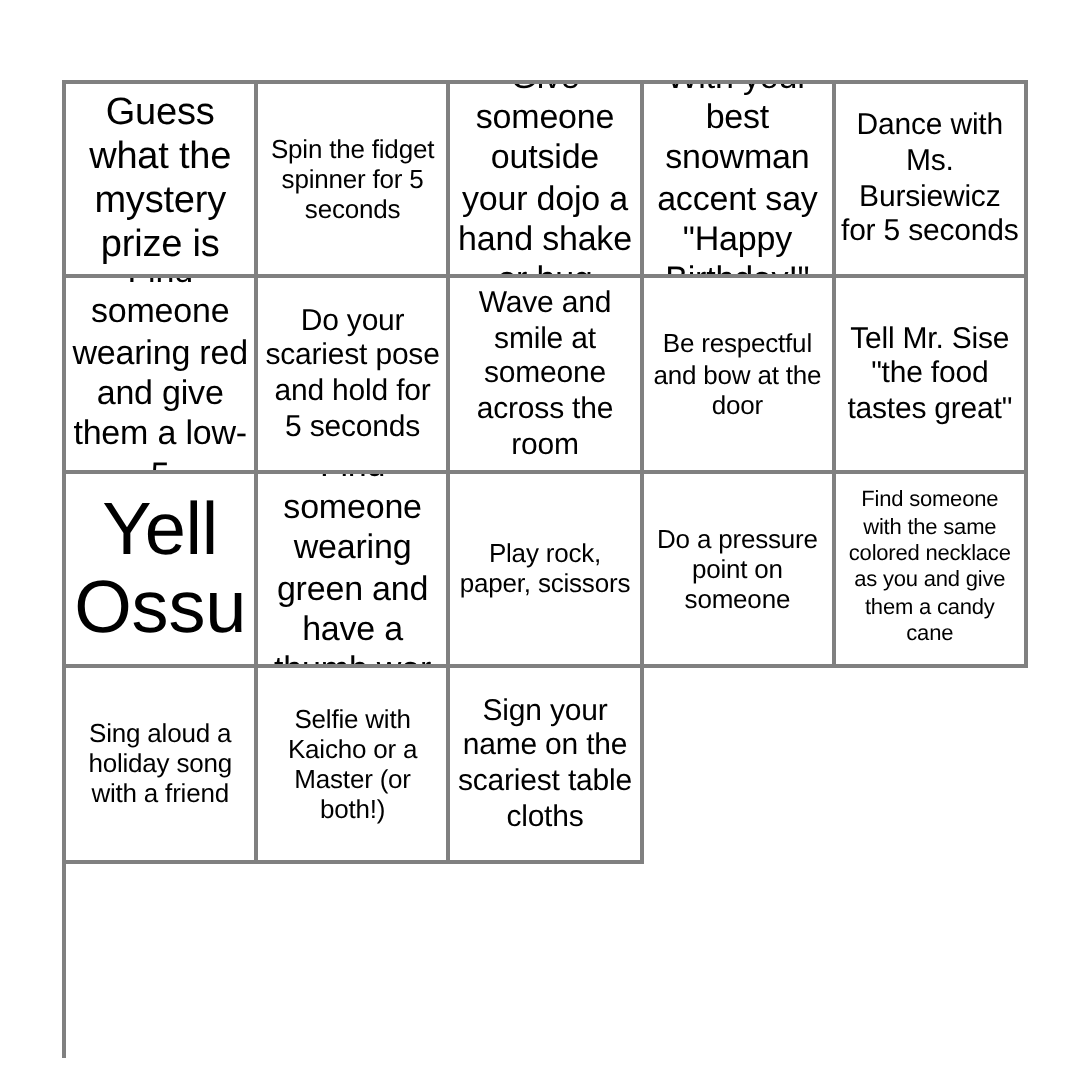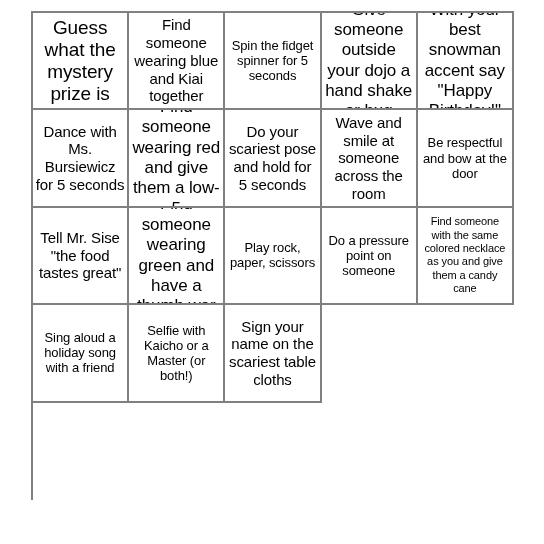--- a/index.html
+++ b/index.html
@@ -15,7 +15,7 @@
   #bingo-card {
     position: absolute;
     left: 31px;
-    top: 11px;
+    top: 40px;
     width: 483px;
     height: 489px;
     box-sizing: border-box;

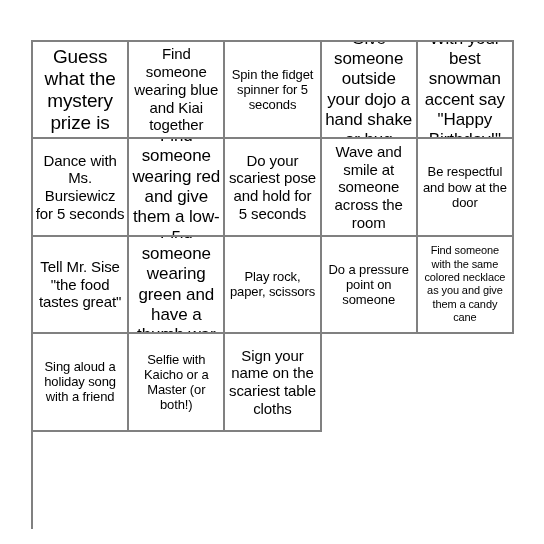--- a/index.html
+++ b/index.html
@@ -64,9 +64,6 @@
     <div class="bingo-cell fs-xl">
       <span class="cell-text">Guess what the mystery prize is</span>
     </div>
-    <div class="bingo-cell fs-md">
-      <span class="cell-text">Find someone wearing blue and Kiai together</span>
-    </div>
     <div class="bingo-cell fs-lg">
       <span class="cell-text">Spin the fidget spinner for 5 seconds</span>
     </div>

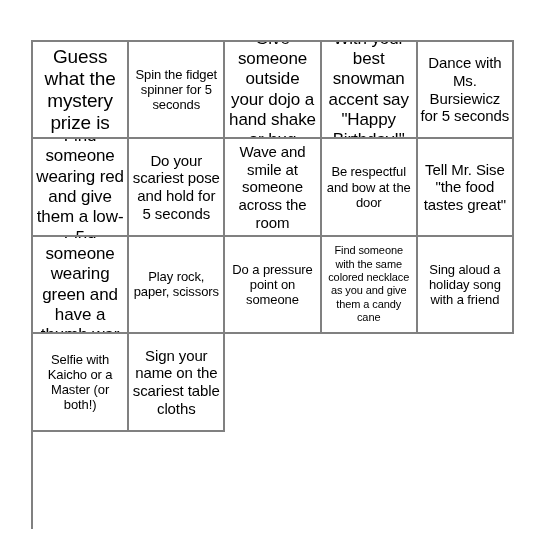--- a/index.html
+++ b/index.html
@@ -91,6 +91,9 @@
     <div class="bingo-cell fs-md">
       <span class="cell-text">Tell Mr. Sise "the food tastes great"</span>
     </div>
+    <div class="bingo-cell fs-free">
+      <span class="cell-text">Yell Ossu</span>
+    </div>
     <div class="bingo-cell fs-sm">
       <span class="cell-text">Find someone wearing green and have a thumb war</span>
     </div>

